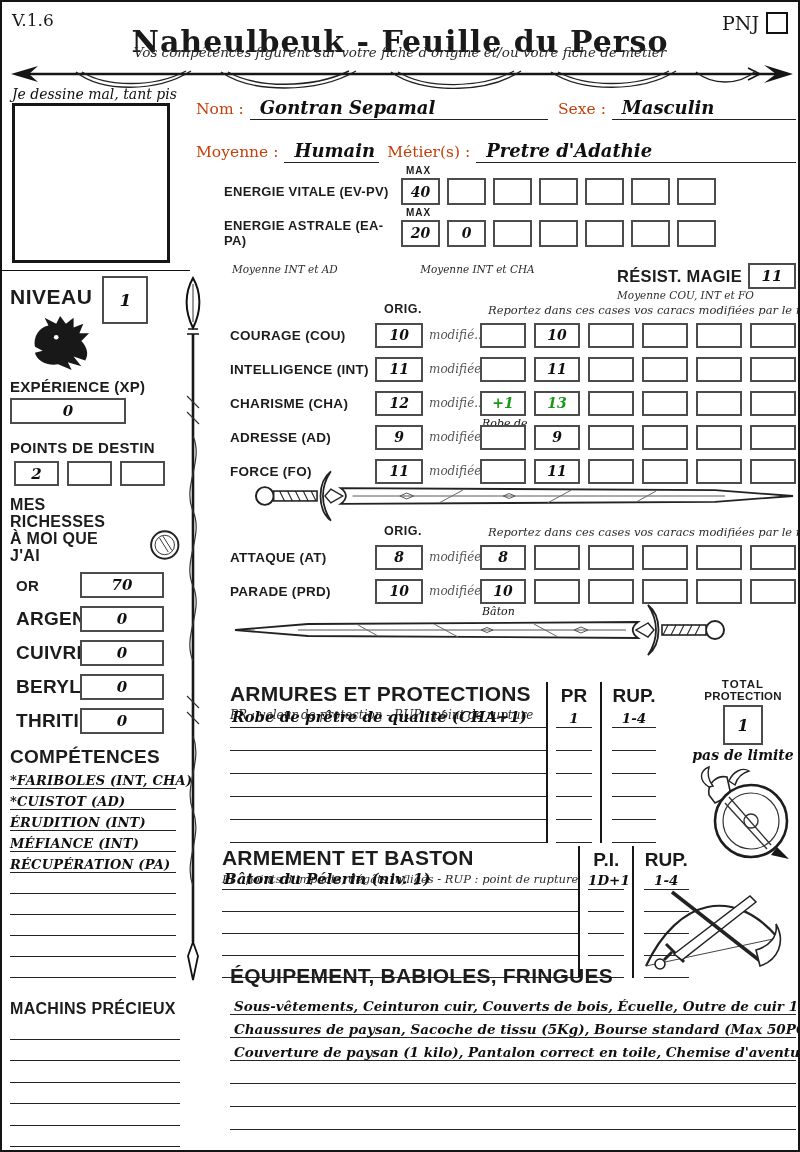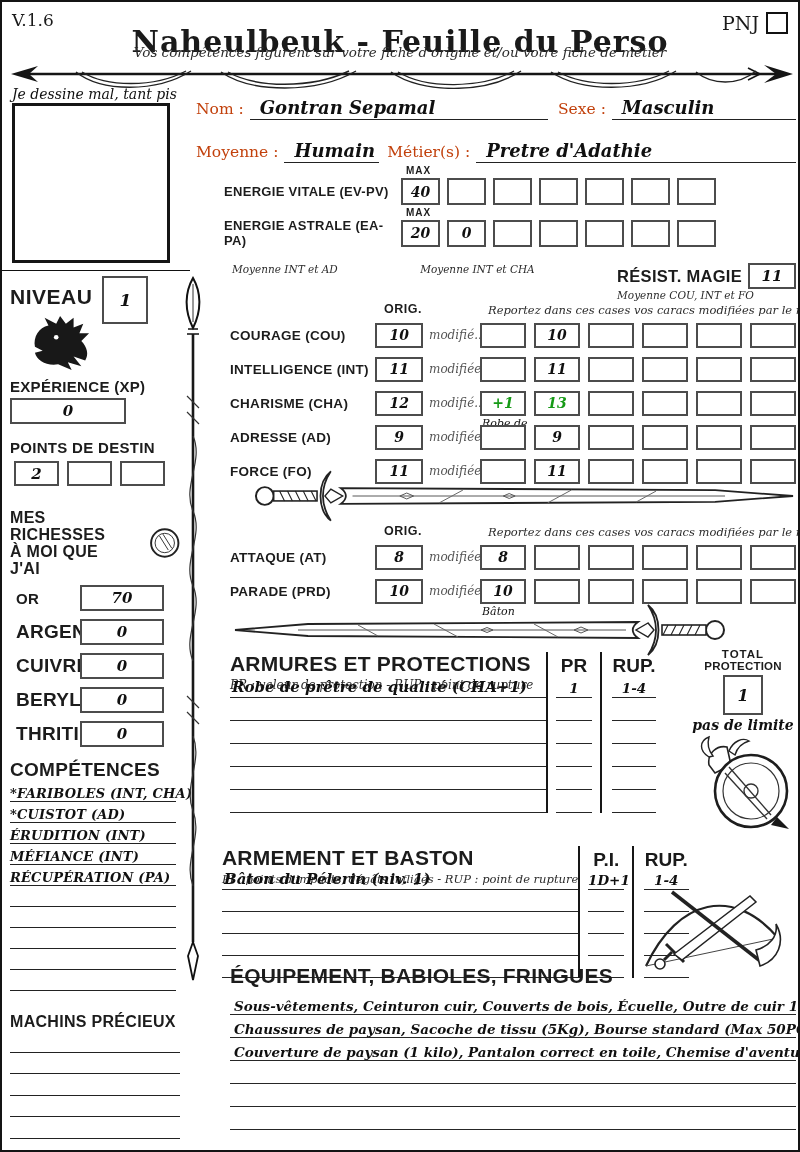--- a/index.html
+++ b/index.html
@@ -34,7 +34,7 @@
   .destin-label{font-size:15px;margin-top:15px}
   .destin-row{display:flex;gap:8px;margin:5px 0 0 4px}
   .destin-box{width:45px;height:25px;font-size:15px}
-  .rich-head{display:flex;align-items:center;margin-top:23px;gap:19px}
+  .rich-head{display:flex;align-items:flex-end;margin-top:10px;gap:19px}
   .rich-label{font-size:16px;line-height:17px}
   .cur-row{display:flex;align-items:center;margin-top:8px}
   .cur-label{font-size:19px;width:70px;padding-left:6px;box-sizing:border-box}

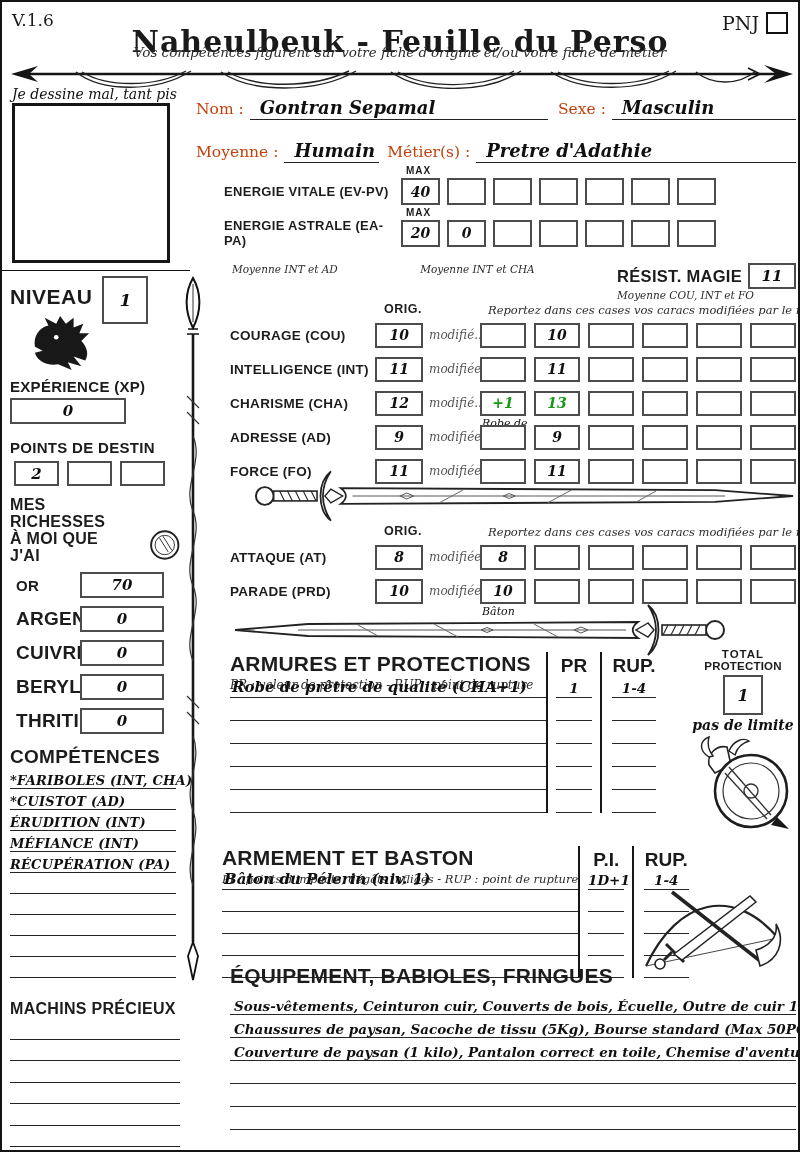--- a/index.html
+++ b/index.html
@@ -94,7 +94,7 @@
   #sword2{position:absolute;top:602px;left:230px}
 
   
-  #armures{position:absolute;top:650px;left:228px;width:566px}
+  #armures{position:absolute;top:680px;left:228px;width:566px}
   #armement{position:absolute;top:844px;left:220px;width:566px}
   .prot-grid{display:grid;grid-template-columns:1fr 54px 66px;width:436px;grid-auto-rows:23px}
   .prot-grid.arm{grid-auto-rows:22px}

